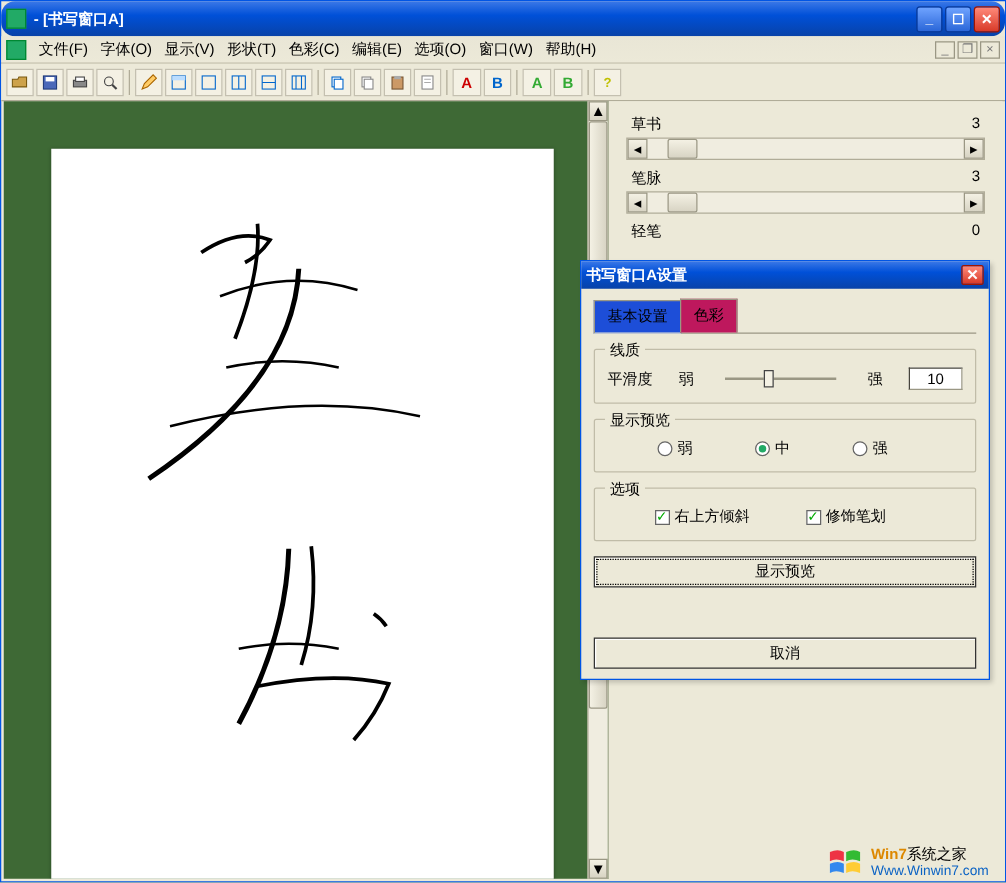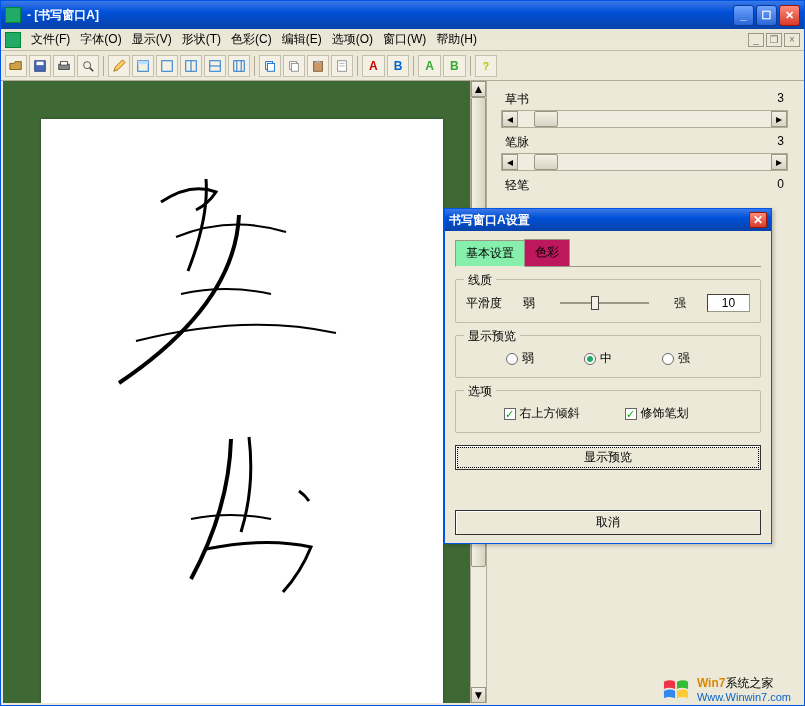--- a/index.html
+++ b/index.html
@@ -7,7 +7,7 @@
 
 
 .win { position: absolute; inset: 0; border: 1px solid #0055E5; background: #ece9d8; }
-.titlebar { height: 28px; background: linear-gradient(#3b78e7,#0050d8 40%,#0842a8); color: #fff; display: flex; align-items: center; padding: 0 4px; }
+.titlebar { height: 28px; background: linear-gradient(#3b78e7,#0050d8 40%,#0842a8); color: #fff; display: flex; align-items: center; padding: 0 4px; border-radius: 11px; }
 .titlebar .icon { width: 16px; height: 16px; background: #2a6; margin-right: 6px; border: 1px solid #083; }
 .titlebar .ttl { flex: 1; font-weight: bold; }
 .winbtns { display: flex; gap: 2px; }

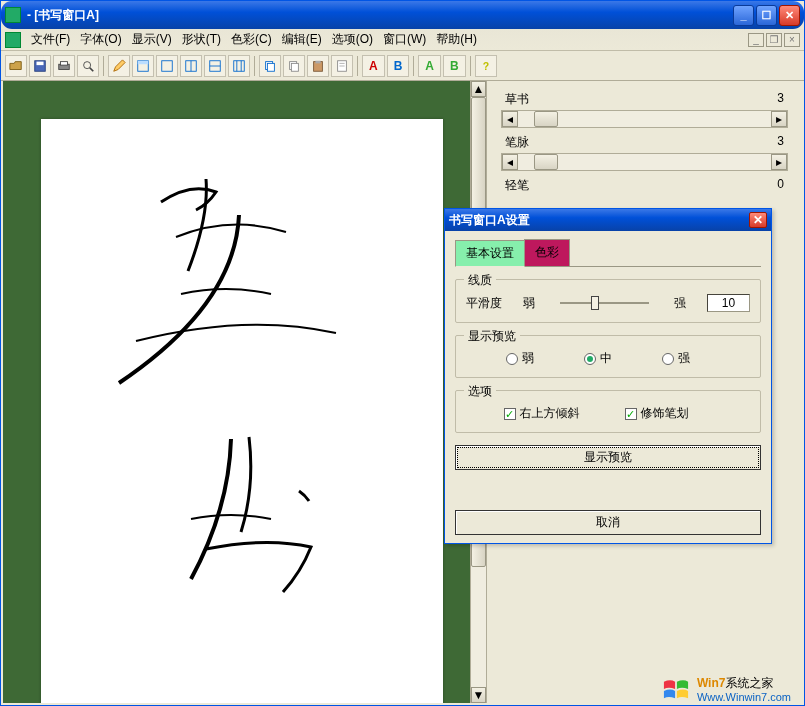--- a/index.html
+++ b/index.html
@@ -48,7 +48,7 @@
 .hslider .th { position: absolute; top: 0; bottom: 0; width: 24px; left: 16px; background: linear-gradient(#f4f1e4,#d8d4c4); border: 1px solid #9a9784; border-radius: 2px; }
 
 
-.dialog { position: absolute; left: 444px; top: 208px; width: 328px; border: 1px solid #0055E5; background: #ece9d8; box-shadow: 2px 2px 4px rgba(0,0,0,.2); }
+.dialog { position: absolute; left: 464px; top: 208px; width: 328px; border: 1px solid #0055E5; background: #ece9d8; box-shadow: 2px 2px 4px rgba(0,0,0,.2); }
 .dialog .dlgtitle { height: 22px; background: linear-gradient(#3b78e7,#0050d8 40%,#0842a8); color: #fff; display: flex; align-items: center; padding: 0 4px; font-weight: bold; }
 .dialog .dlgtitle .x { margin-left: auto; width: 18px; height: 16px; background: linear-gradient(#ff8a7a,#d83a28); border: 1px solid #a01500; border-radius: 2px; color: #fff; text-align: center; line-height: 14px; }
 .dlgbody { padding: 8px 10px; }

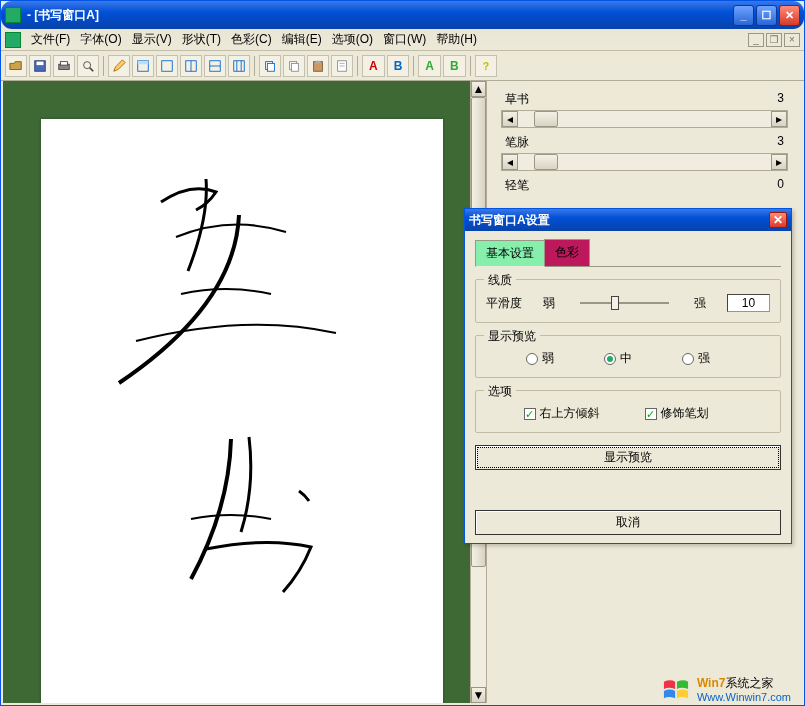--- a/index.html
+++ b/index.html
@@ -54,7 +54,7 @@
 .dlgbody { padding: 8px 10px; }
 .tabs { display: flex; border-bottom: 1px solid #9a9784; margin-bottom: 12px; }
 .tab { padding: 4px 10px; border: 1px solid #9a9784; border-bottom: none; background: #be185d; margin-right: -1px; position: relative; }
-.tab.active { background: #86efac; top: 1px; border-bottom: 1px solid #ece9d8; }
+.tab.active { background: #1d4ed8; top: 1px; border-bottom: 1px solid #ece9d8; }
 .gbox { border: 1px solid #c0bca8; border-radius: 2px; padding: 14px 10px 10px; margin-bottom: 12px; position: relative; }
 .gbox .glabel { position: absolute; top: -8px; left: 8px; background: #ece9d8; padding: 0 4px; }
 .row { display: flex; align-items: center; gap: 21px; }

